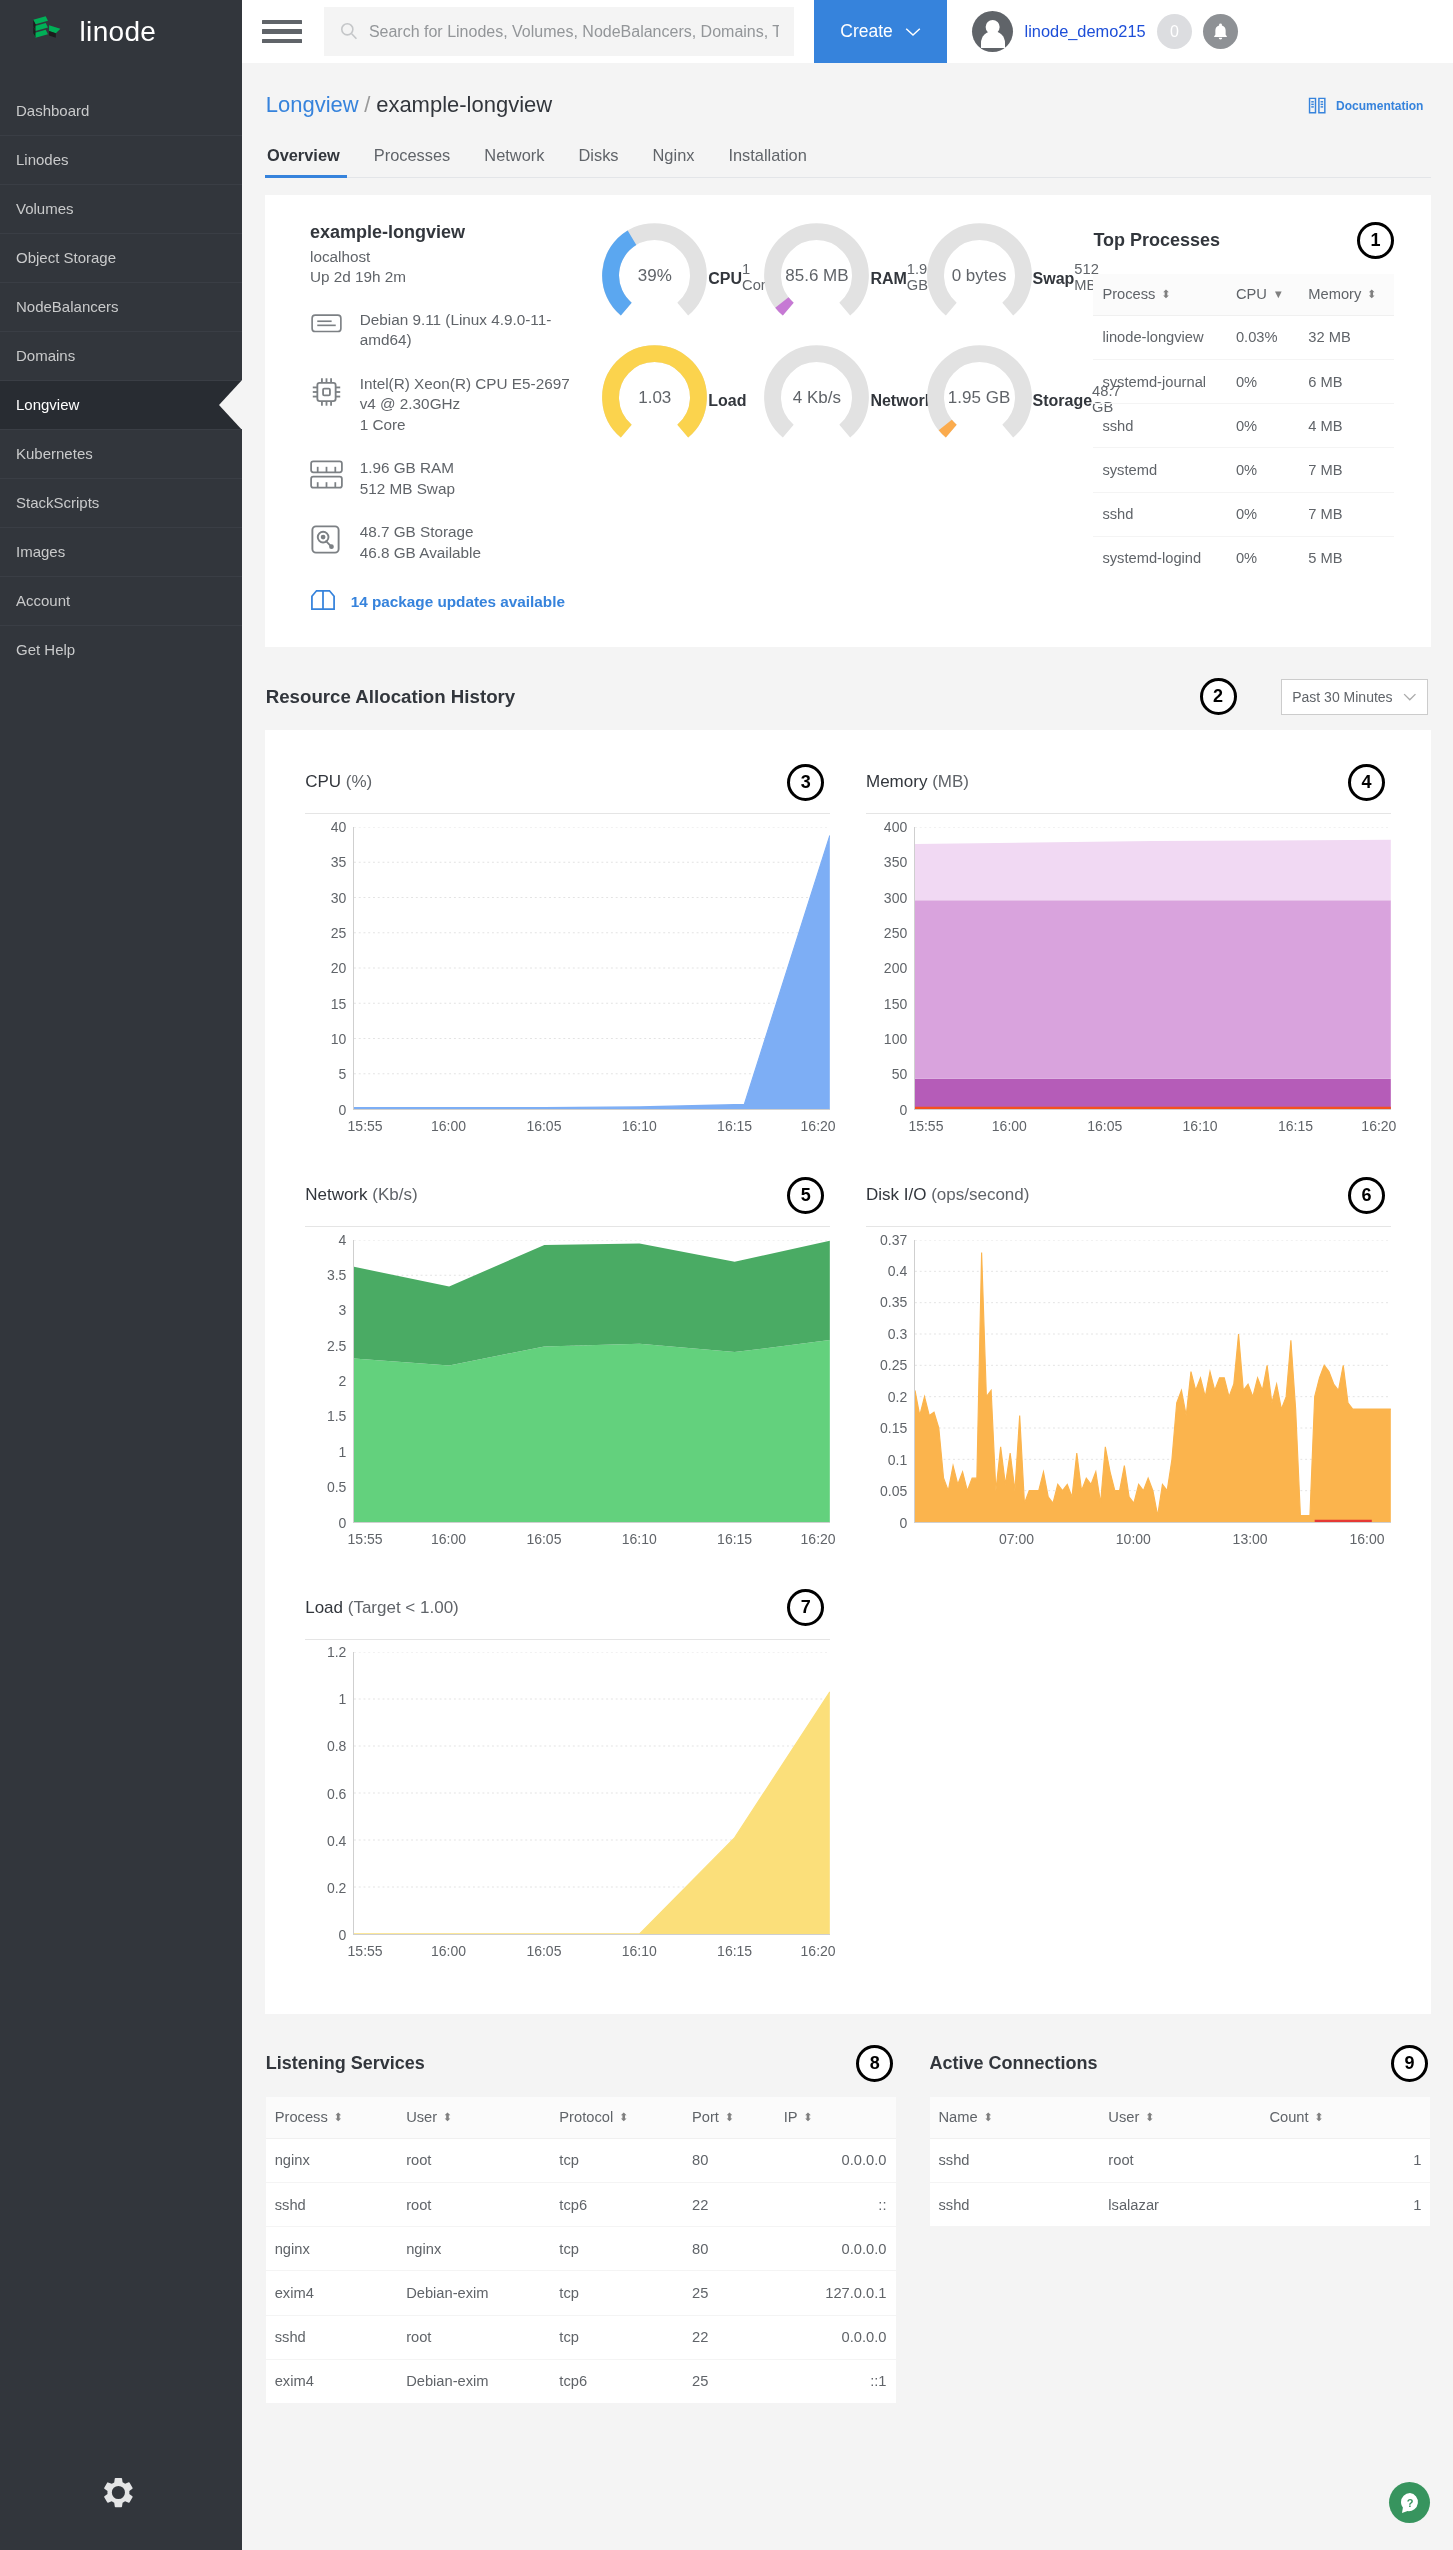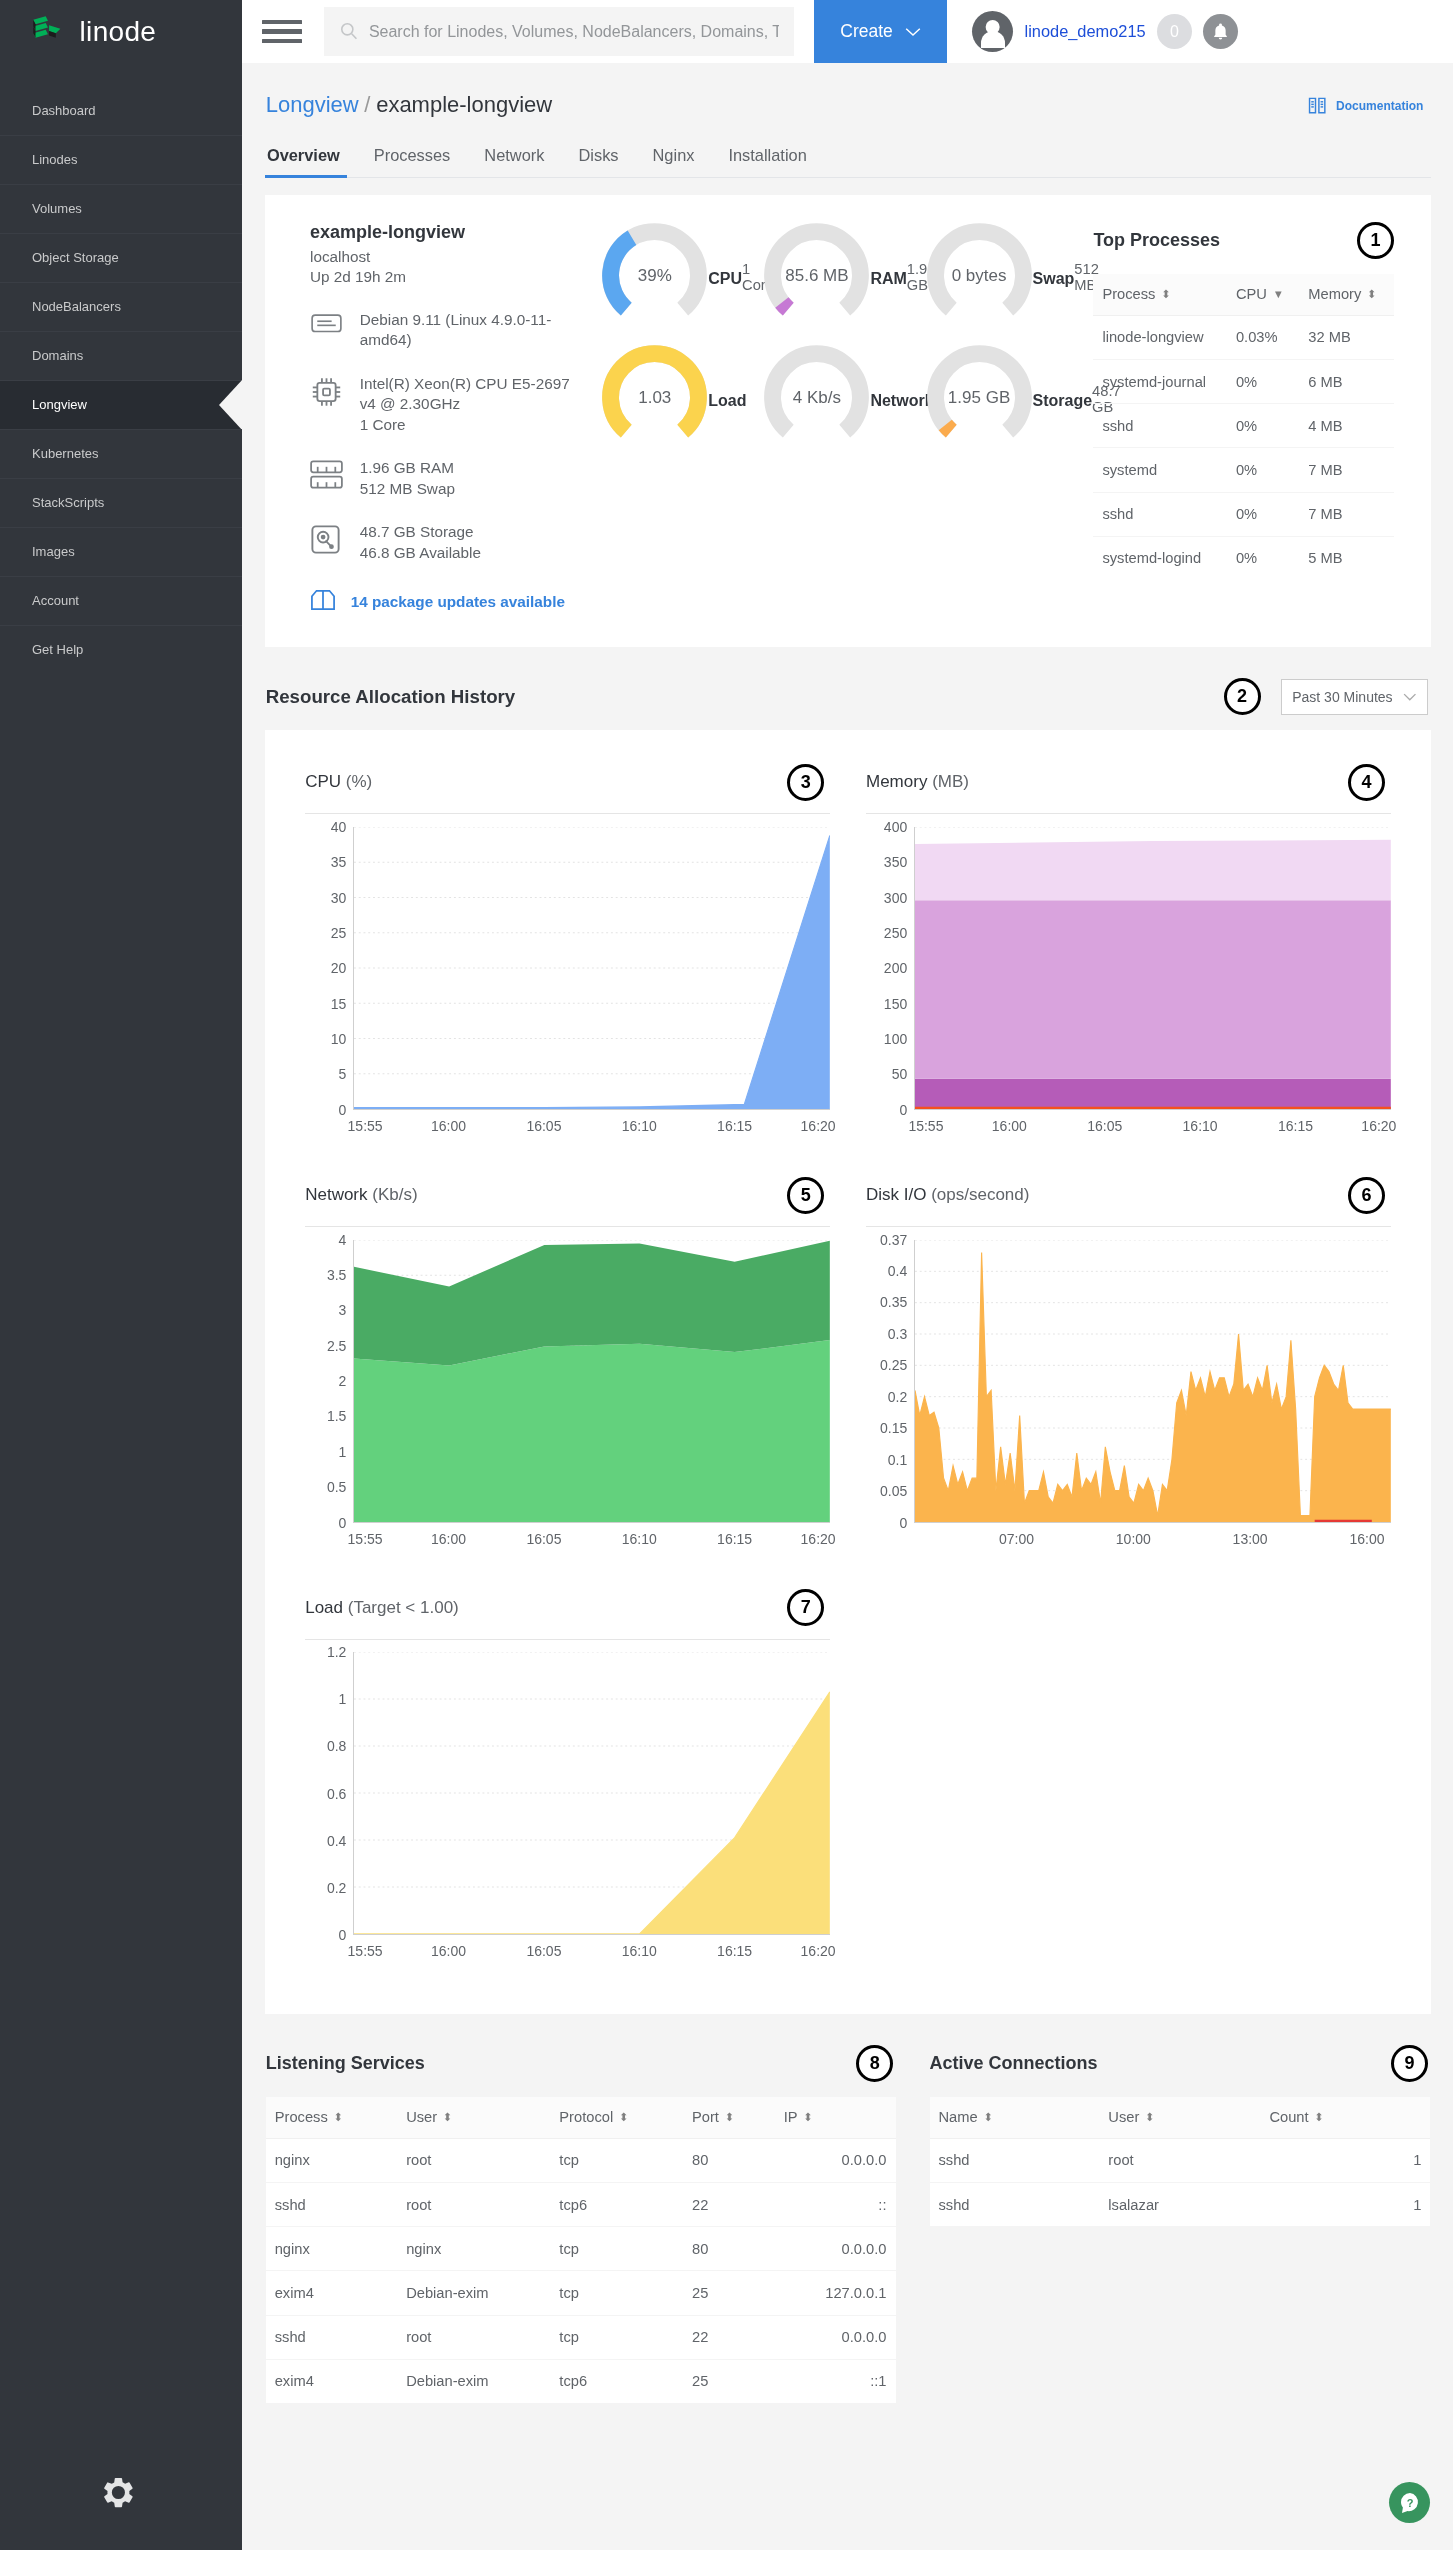--- a/index.html
+++ b/index.html
@@ -25,7 +25,7 @@
   .nav { margin-top:22.6px; }
   .nav-item {
     height:49px; display:flex; align-items:center;
-    padding-left:32px; color:#c9cacb; font-size:13px;
+    padding-left:16px; color:#c9cacb; font-size:15px;
     border-top:0.6px solid #3a3e45; position:relative; cursor:pointer;text-align:center;
   }
   .nav-item:first-child { border-top:none; }

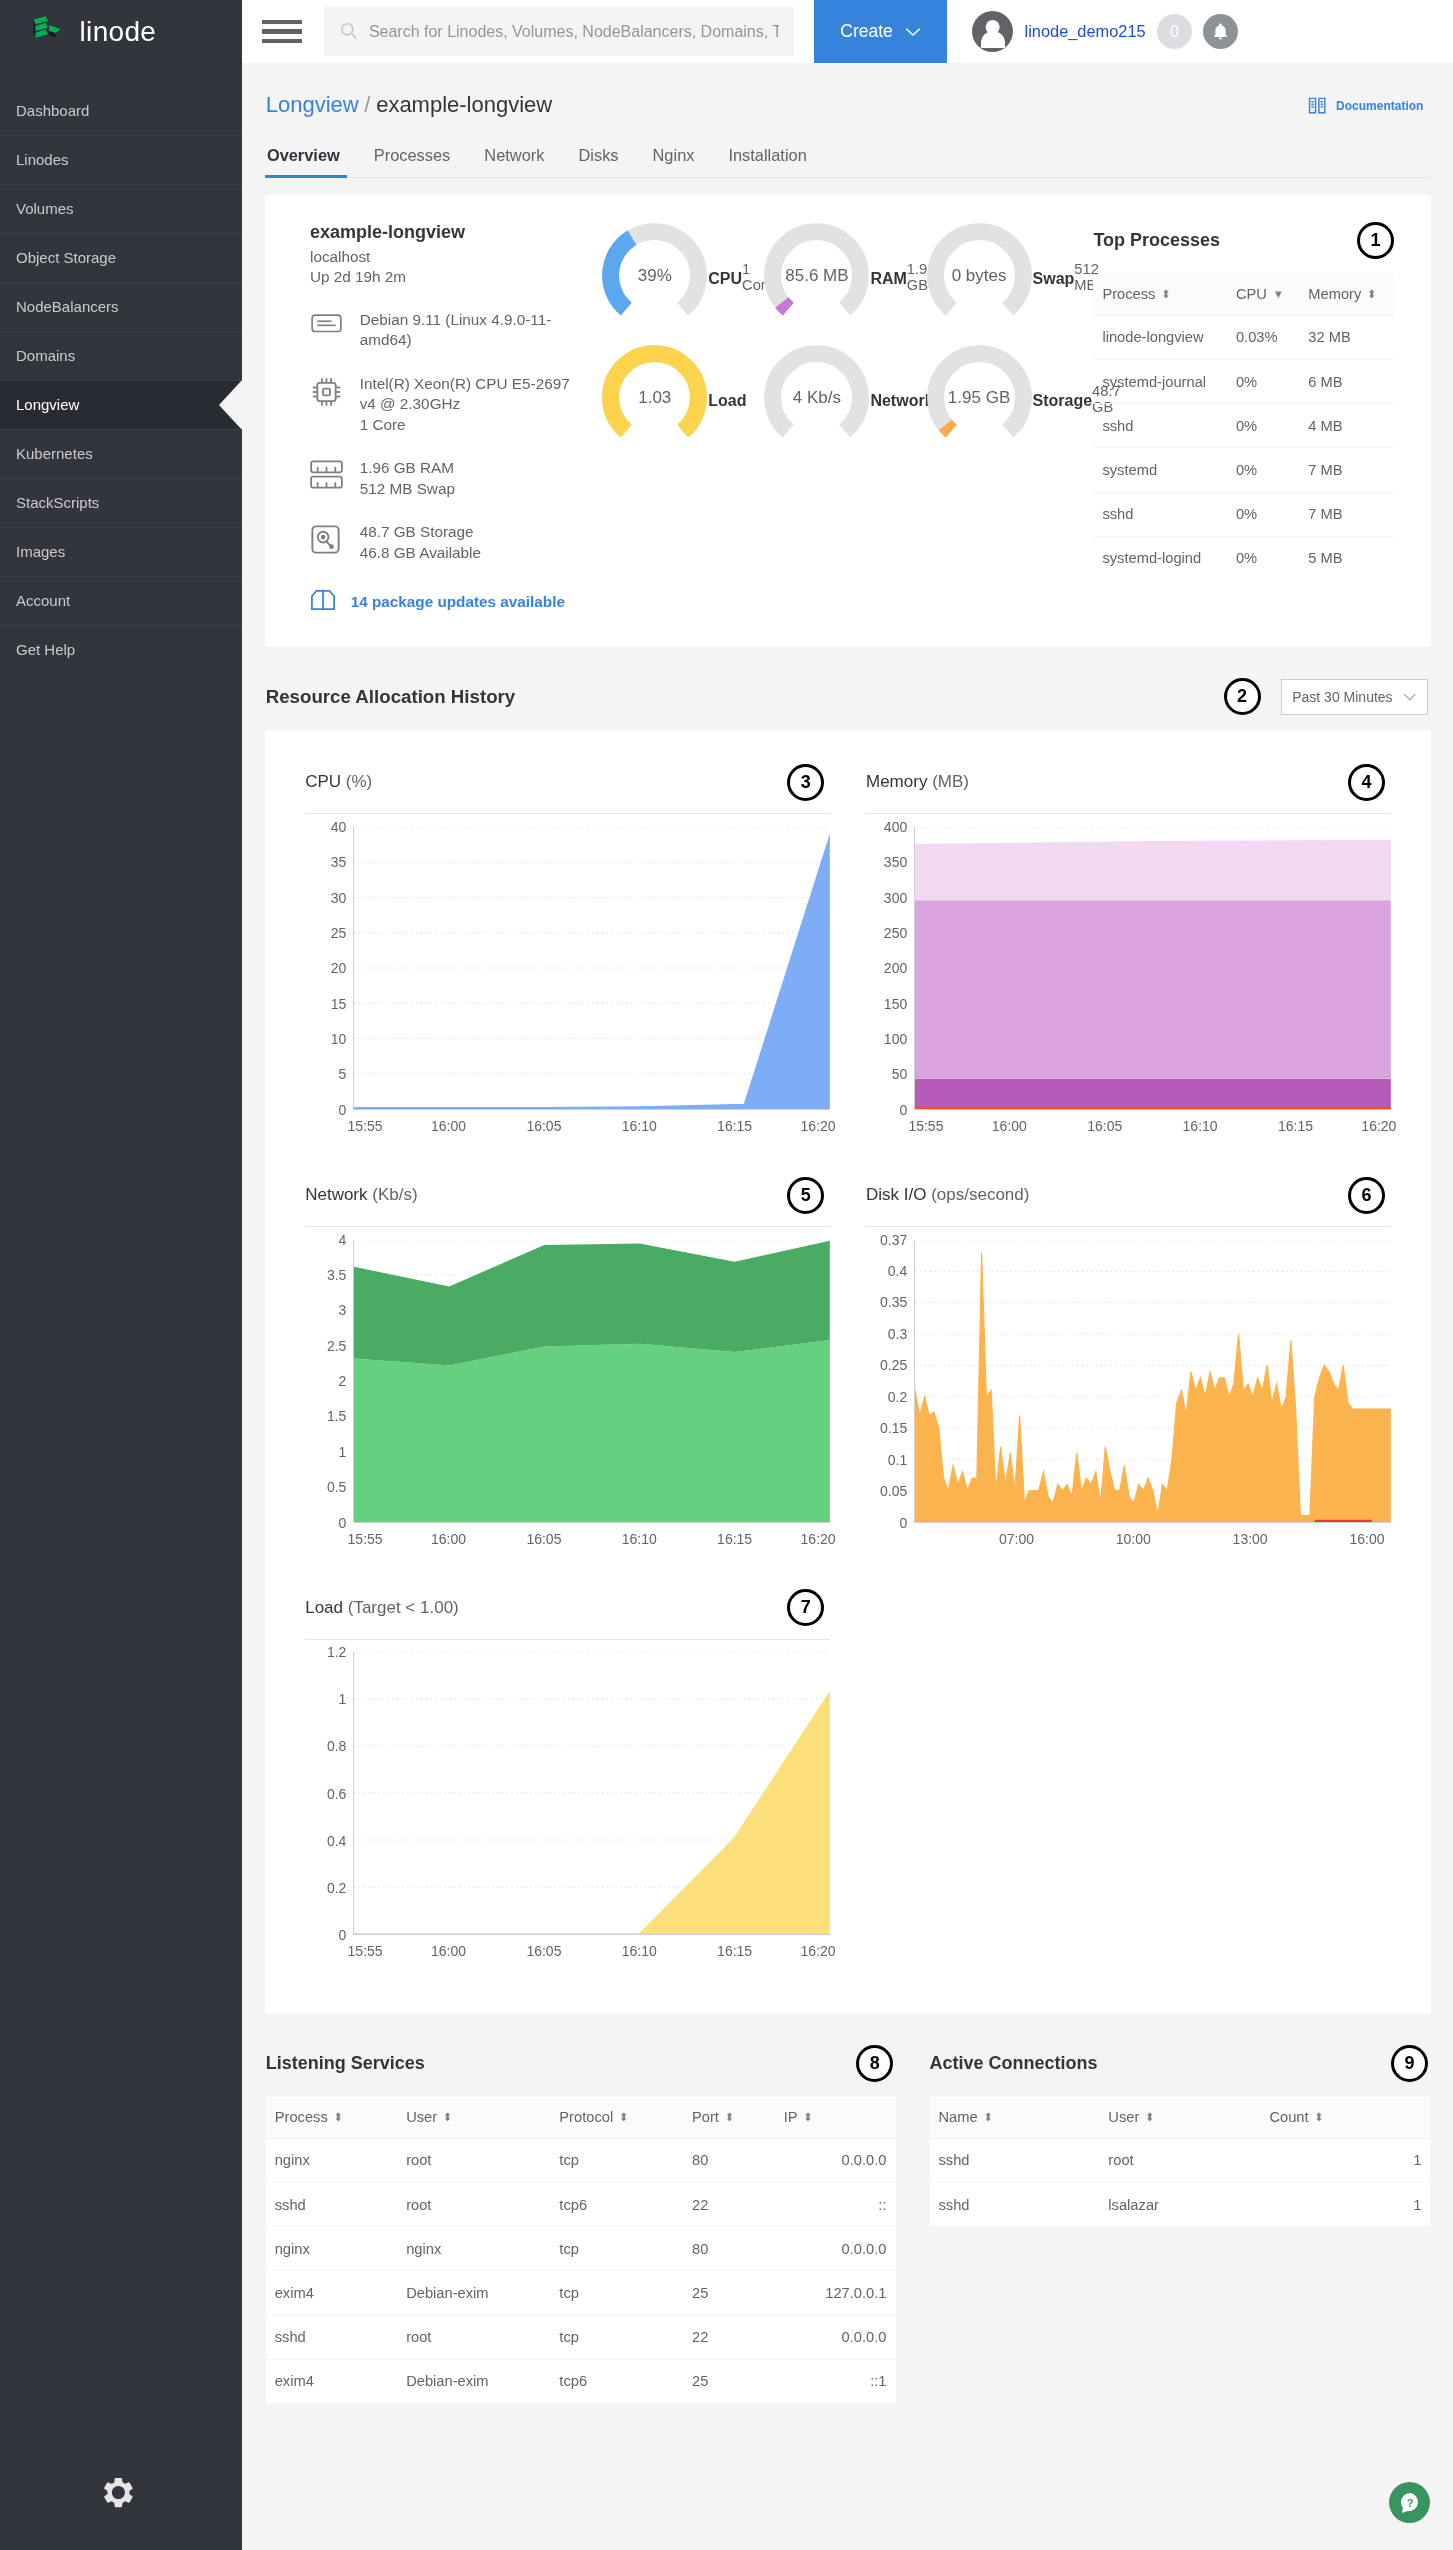--- a/index.html
+++ b/index.html
@@ -115,7 +115,7 @@
   .select {
     border:1.1px solid #ccc; background:#fff; height:36px; width:147px;
     display:flex; align-items:center; justify-content:space-between;
-    padding:0 10.2px; font-size:14px; color:#606469; cursor:pointer;
+    padding:0 10.2px; font-size:14px; color:#606469; cursor:pointer;margin-left:24px;
   }
 
   .charts-card { margin-top:14.7px; padding:20.4px 22.6px 26px 22.6px;}

